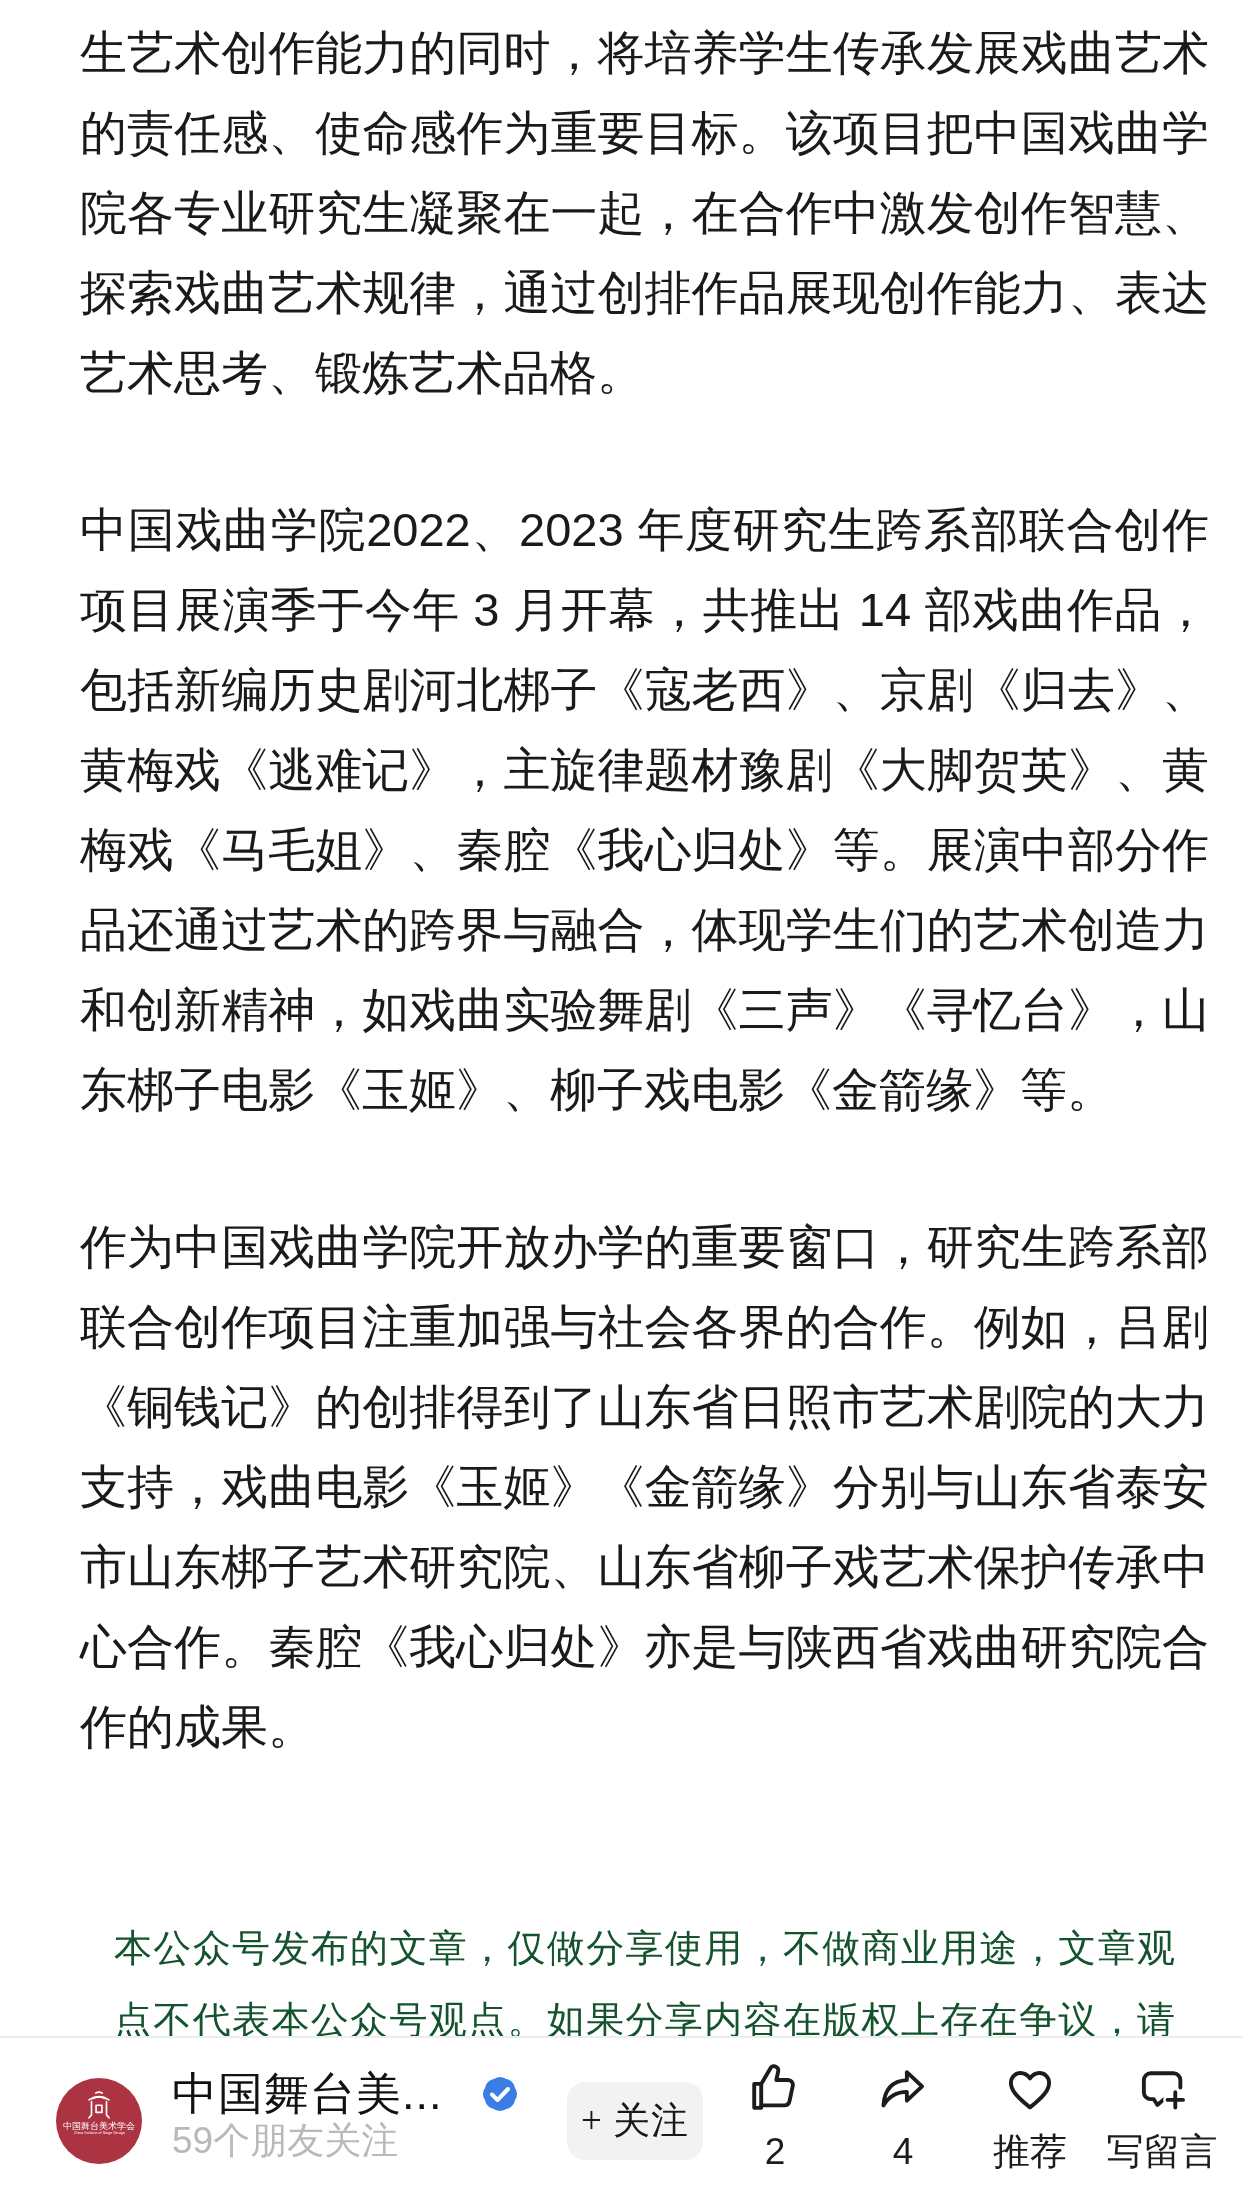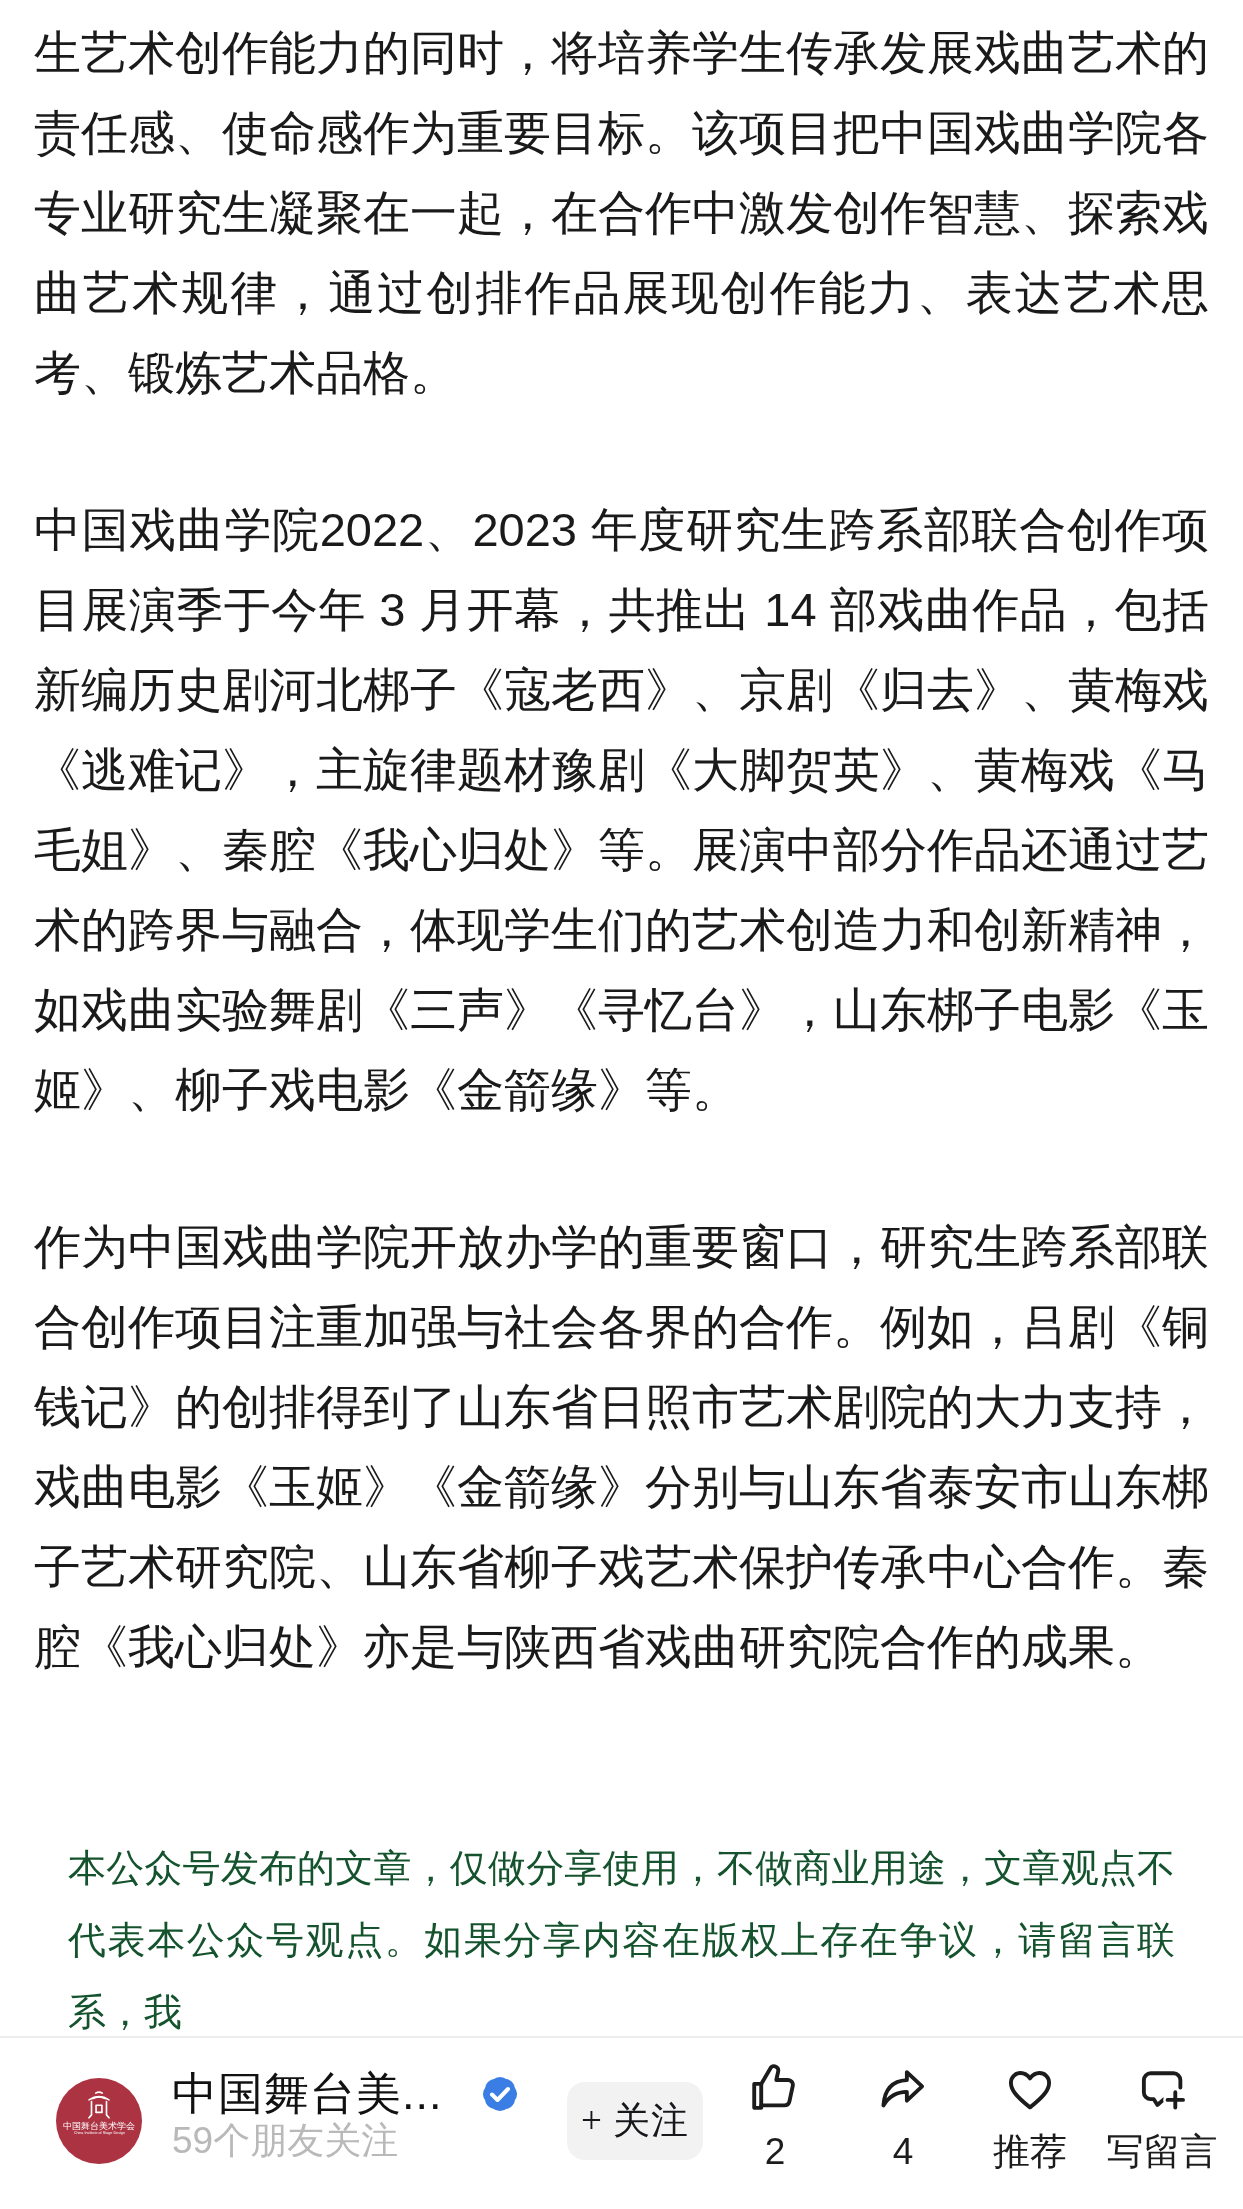--- a/index.html
+++ b/index.html
@@ -17,6 +17,7 @@
     padding:13px 34px 0;
     font-size:47px;line-height:80px;color:#1a1a1a;
     text-align:justify;
+    margin-left:46px;
   }
   .article p{margin:0 0 77px;}
   .disclaimer{

